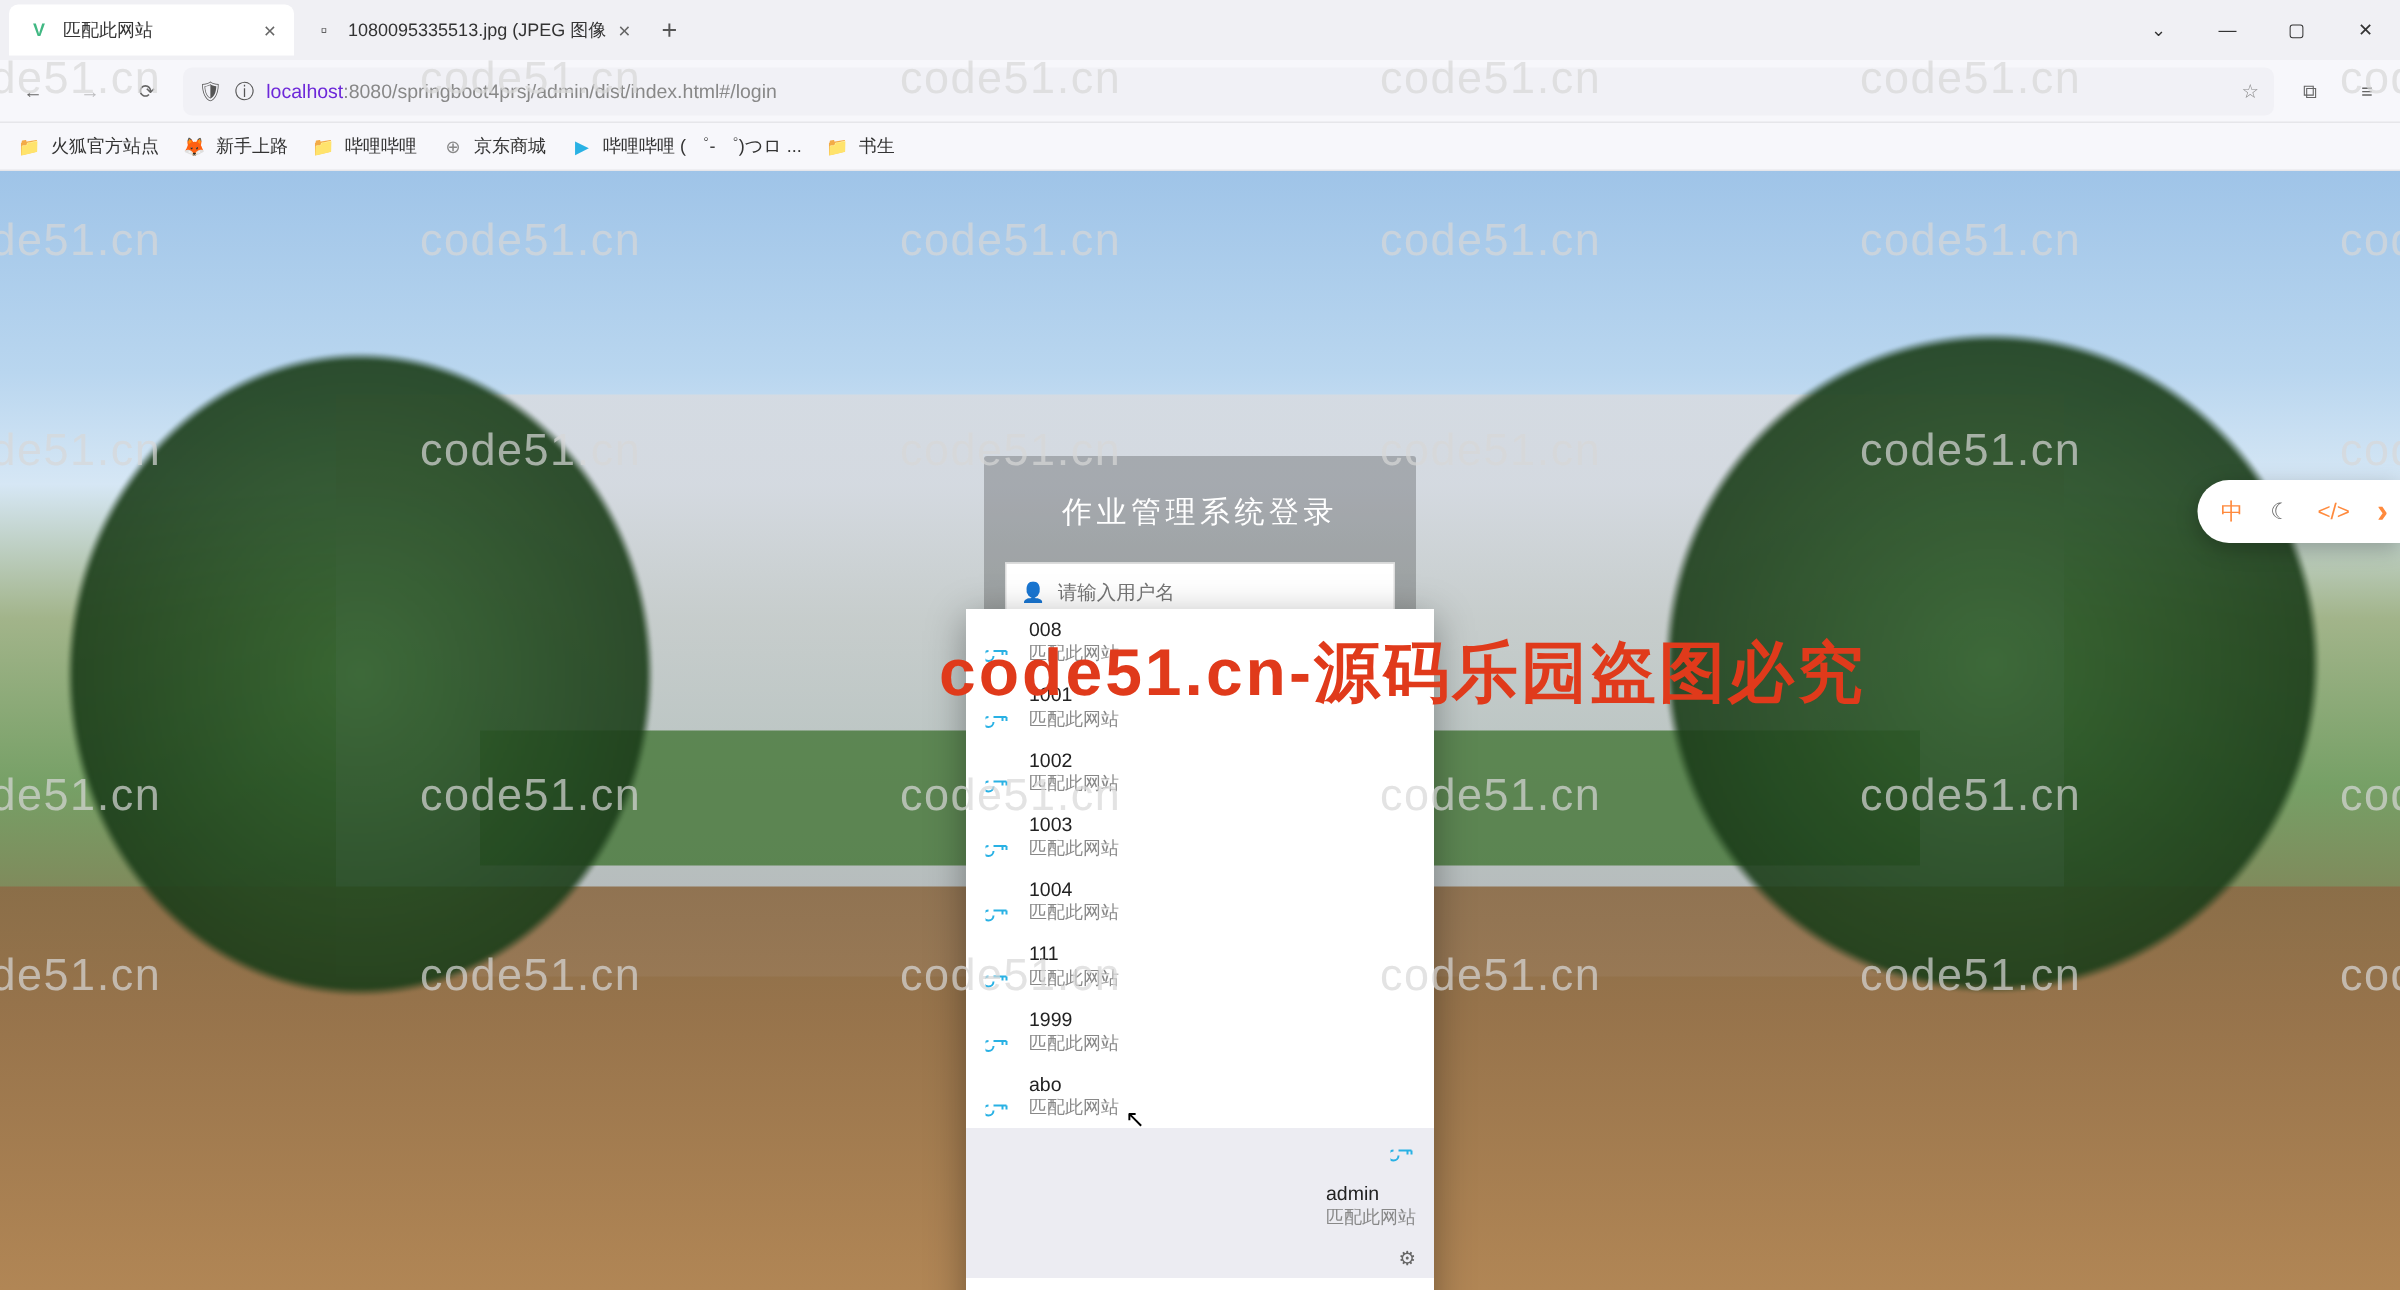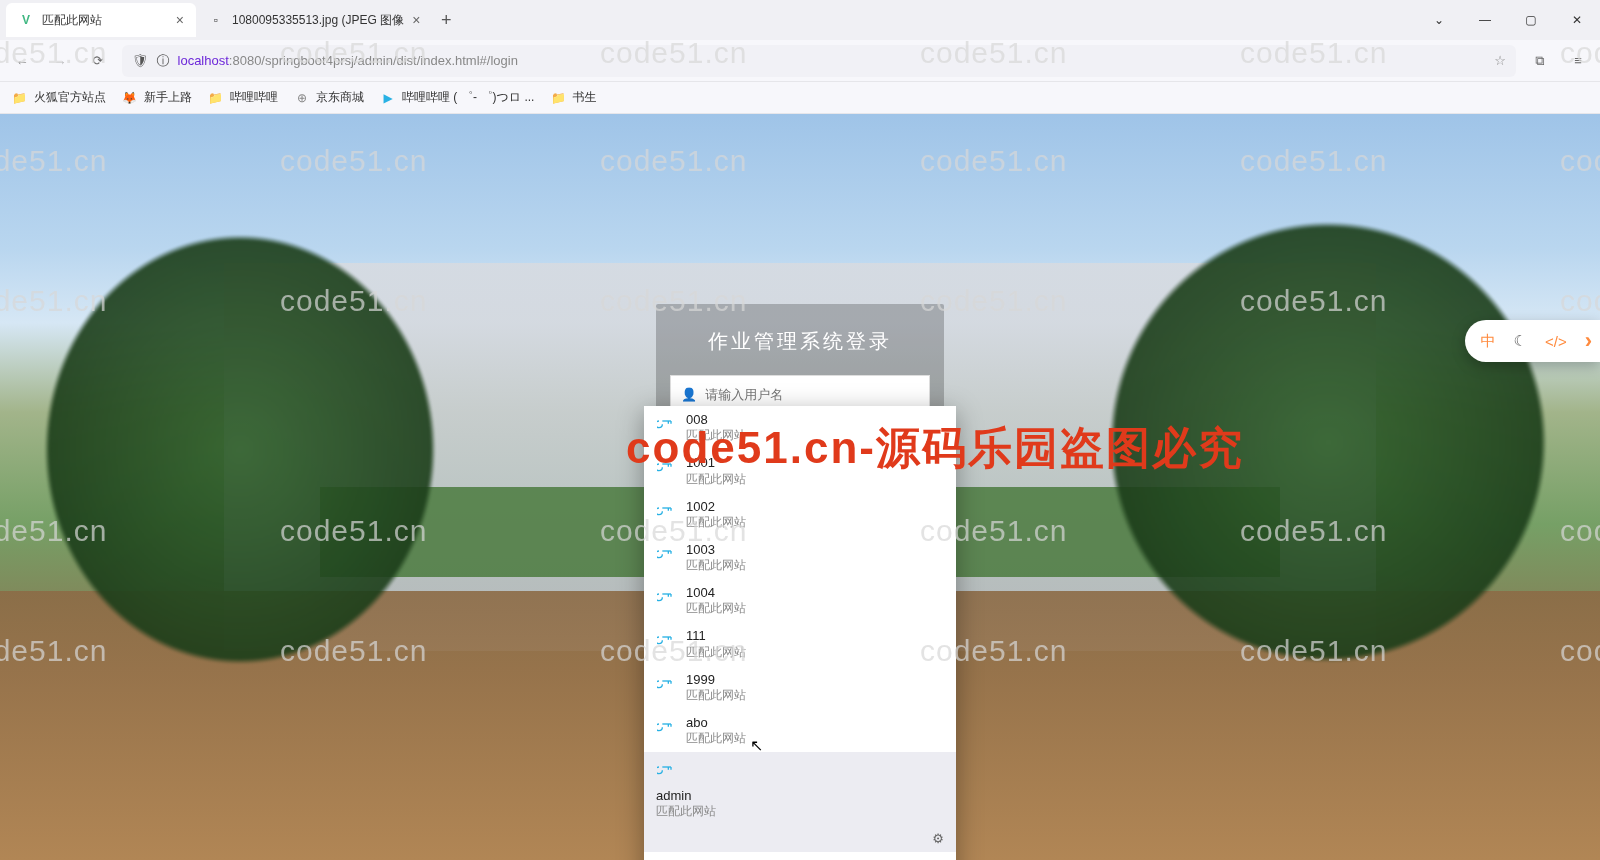--- a/index.html
+++ b/index.html
@@ -43,7 +43,7 @@
   .ufield input { border: none; outline: none; flex: 1; font-size: 13px; background: transparent; }
 
   .autolist { position: absolute; left: 50%; top: 292px; transform: translateX(-50%); width: 312px; background: #fff; box-shadow: 0 6px 24px rgba(0,0,0,.35); max-height: 480px; overflow: hidden; }
-  .arow { display: flex; align-items: flex-start; padding: 6px 12px; gap: 12px; }
+  .arow { display: flex; align-items: flex-end; padding: 6px 12px; gap: 12px; }
   .arow:hover, .arow.selected { background: #ececf2; flex-direction: column; }
   .arow .aico { width: 18px; height: 18px; display: flex; align-items: center; justify-content: center; }
   .arow .aico svg { width: 16px; height: 16px; }

